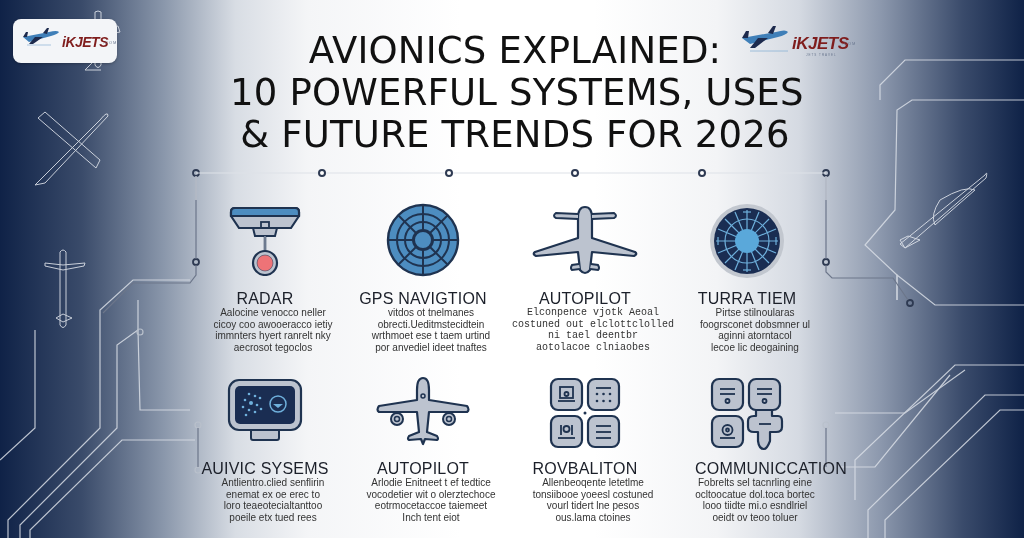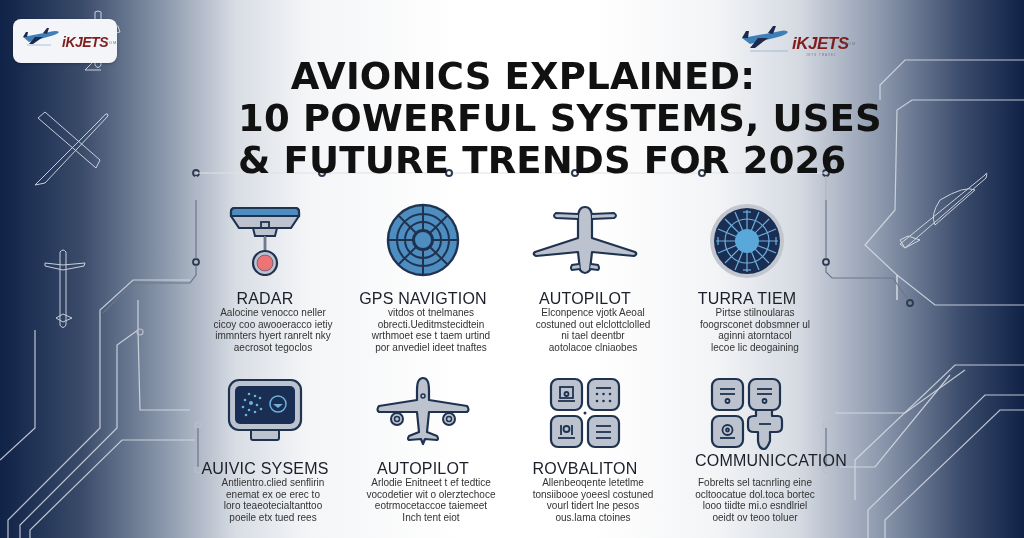--- a/index.html
+++ b/index.html
@@ -19,10 +19,9 @@
   }
   .logo-sub { position: absolute; font-size: 4px; color: #6b7890; letter-spacing: 1px; }
   .title {
-    position: absolute; left: 238px; top: 30px; width: 570px; text-align: center;
-    font-weight: 700; color: #111; font-size: 37px; line-height: 42px; letter-spacing: 0.2px;
+    position: absolute; left: 230px; top: 30px; width: 570px; text-align: center;
+    font-weight: 400; color: #111; font-size: 37px; line-height: 42px; letter-spacing: 0.2px;
     font-family: "DejaVu Sans", "Liberation Sans", sans-serif;
-    margin-top: 26px;
   }
   .title div { white-space: nowrap; }
   .card { position: absolute; width: 250px; text-align: center; }

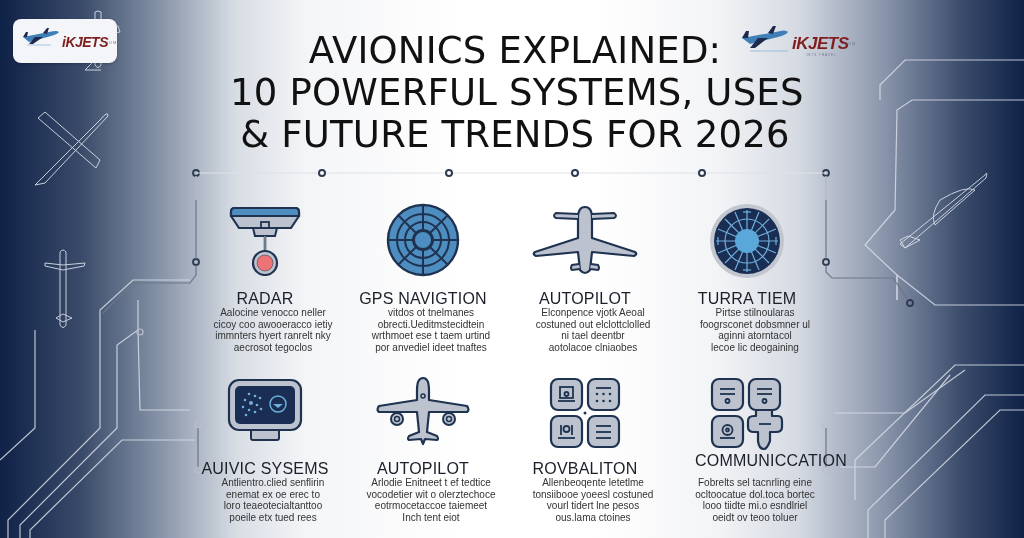--- a/index.html
+++ b/index.html
@@ -191,7 +191,7 @@
     <path d="M61 60 L68 61 Q70 64 68 66 L60 65" fill="#bcc3cf" stroke="#1f3350" stroke-width="2"></path>
   </svg>
   <div class="card-title" style="top:90px;">AUTOPILOT</div>
-  <div class="card-desc" style="top:107px;">
+  <div class="card-desc" style="top:107px;font-family:Liberation Mono, monospace;">
     <div>Elconpence vjotk Aeoal</div>
       <div>costuned out elclottclolled</div>
       <div>ni tael deentbr</div>

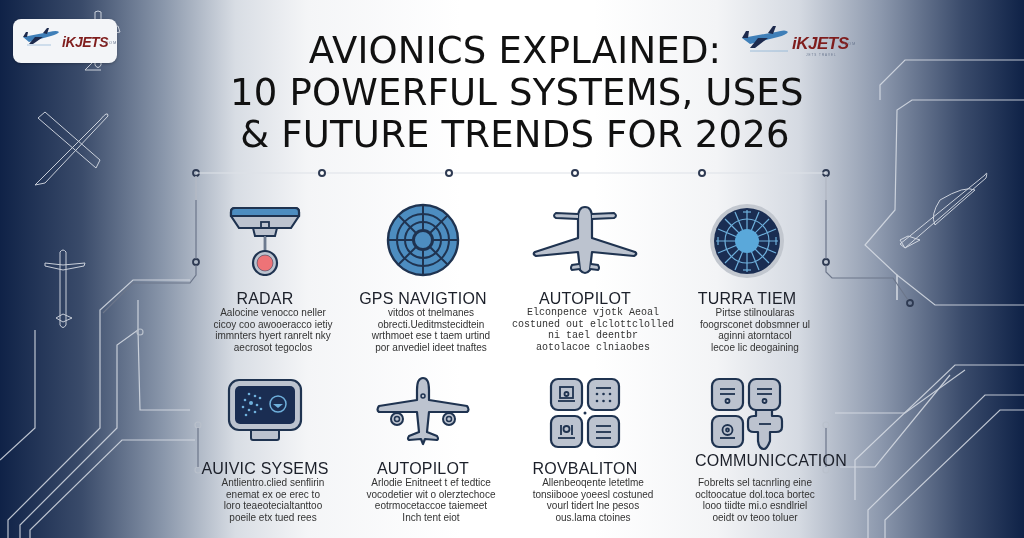--- a/index.html
+++ b/index.html
@@ -338,7 +338,7 @@
       <line x1="49" y1="47" x2="61" y2="47"></line>
     </g>
   </svg>
-  <div class="card-title" style="top:82px;padding-left:24px;">COMMUNICCATION</div>
+  <div class="card-title" style="top:90px;padding-left:24px;">COMMUNICCATION</div>
   <div class="card-desc" style="top:107px;">
     <div>Fobrelts sel tacnrling eine</div>
       <div>ocltoocatue dol.toca bortec</div>

